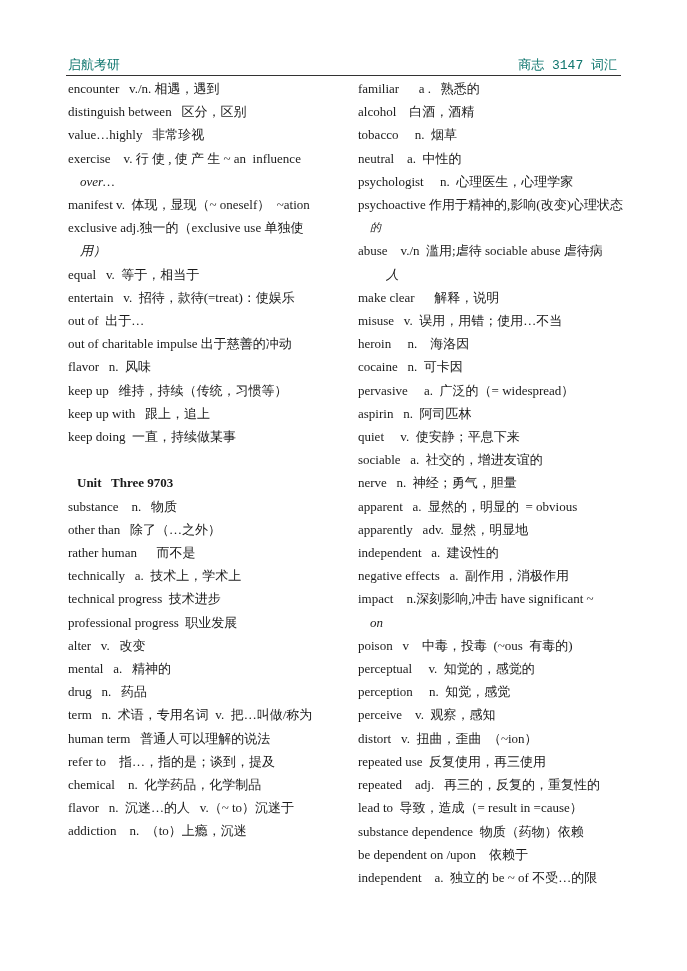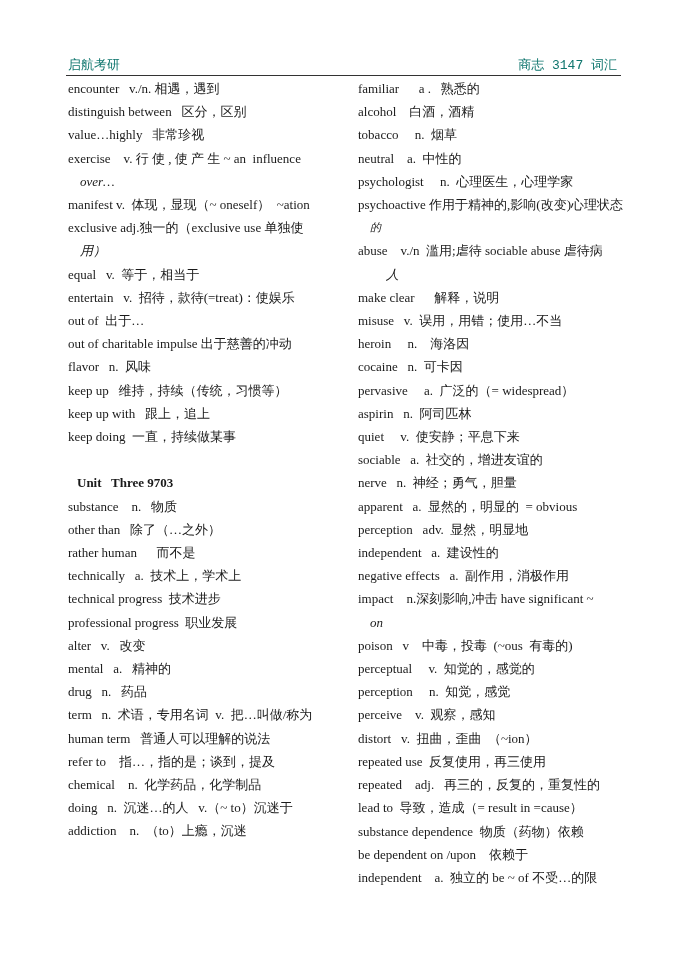--- a/index.html
+++ b/index.html
@@ -79,7 +79,7 @@
     <div class="entry"><span>sociable   a.  社交的，增进友谊的</span></div>
     <div class="entry"><span>nerve   n.  神经；勇气，胆量</span></div>
     <div class="entry"><span>apparent   a.  显然的，明显的  = obvious</span></div>
-    <div class="entry"><span>perception   adv.  显然，明显地</span></div>
+    <div class="entry"><span>apparently   adv.  显然，明显地</span></div>
     <div class="entry"><span>independent   a.  建设性的</span></div>
     <div class="entry"><span>negative effects   a.  副作用，消极作用</span></div>
     <div class="entry"><span>impact    n.深刻影响,冲击 have significant ~</span><span class="cont">on</span></div>

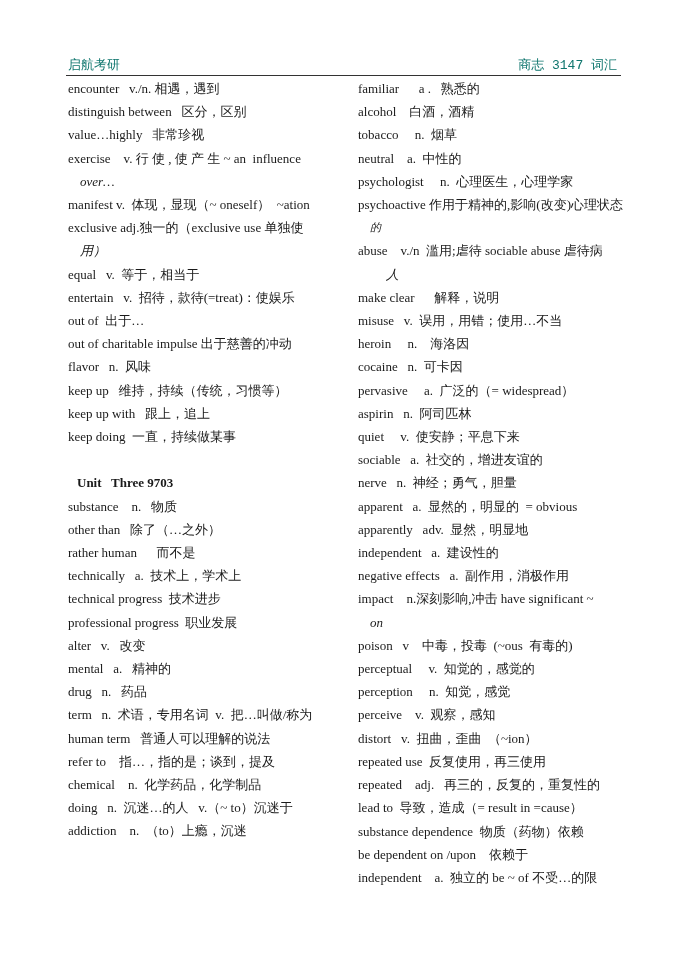--- a/index.html
+++ b/index.html
@@ -58,7 +58,7 @@
     <div class="entry"><span>human term   普通人可以理解的说法</span></div>
     <div class="entry"><span>refer to    指…，指的是；谈到，提及</span></div>
     <div class="entry"><span>chemical    n.  化学药品，化学制品</span></div>
-    <div class="entry"><span>doing   n.  沉迷…的人   v.（~ to）沉迷于</span></div>
+    <div class="entry"><span>flavor   n.  沉迷…的人   v.（~ to）沉迷于</span></div>
     <div class="entry"><span>addiction    n.  （to）上瘾，沉迷</span></div>
   </div>
 <div class="col right" id="col-right">

